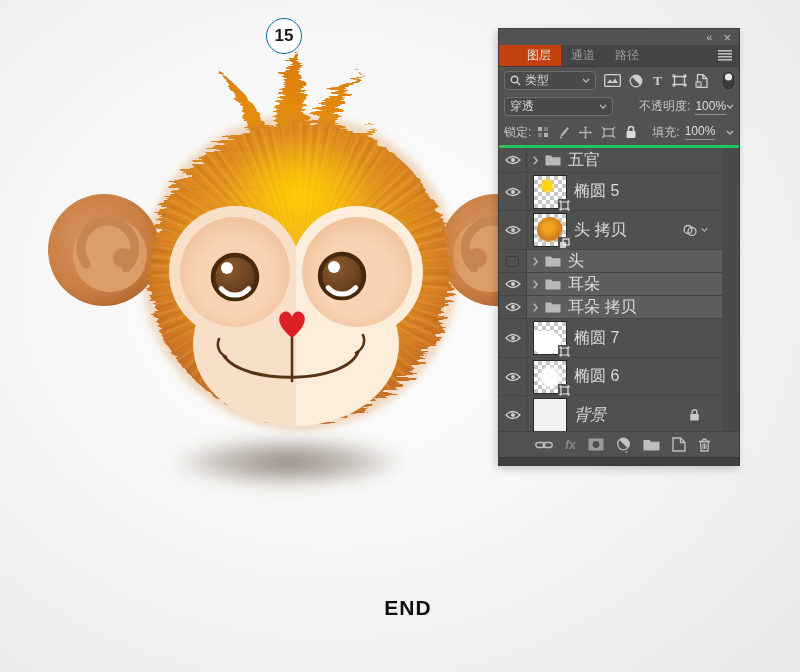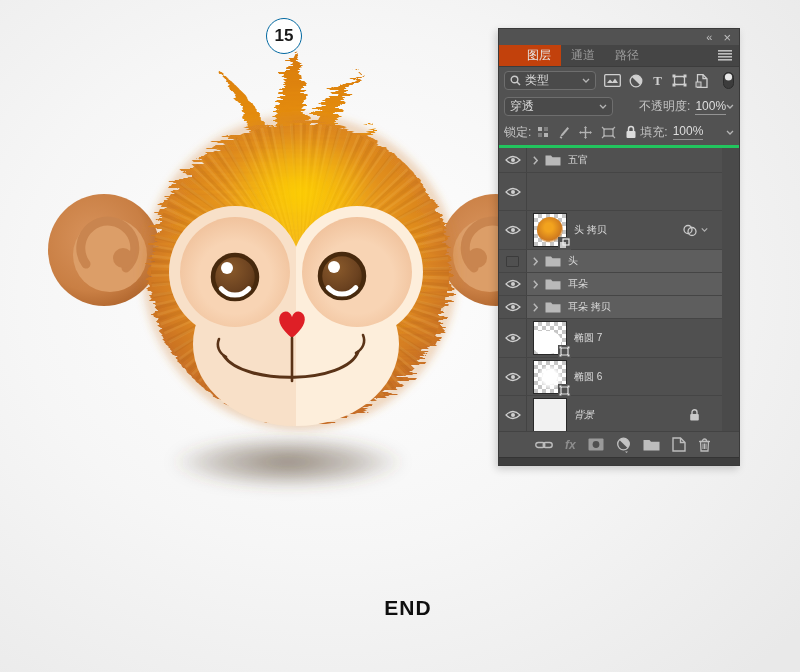--- a/index.html
+++ b/index.html
@@ -347,7 +347,7 @@
           </svg>
         </span>
     </span>
-    <span class="plabel" style="margin-left:3px;">填充:</span>
+    <span class="plabel" style="margin-left:15px;">填充:</span>
     <span class="pvalue">100%</span>
     <svg class="chev-end" width="8" height="5" viewBox="0 0 8 5">
         <path d="M1 1 L4 4 L7 1" stroke="#b5b5b5" stroke-width="1.3" fill="none"></path>

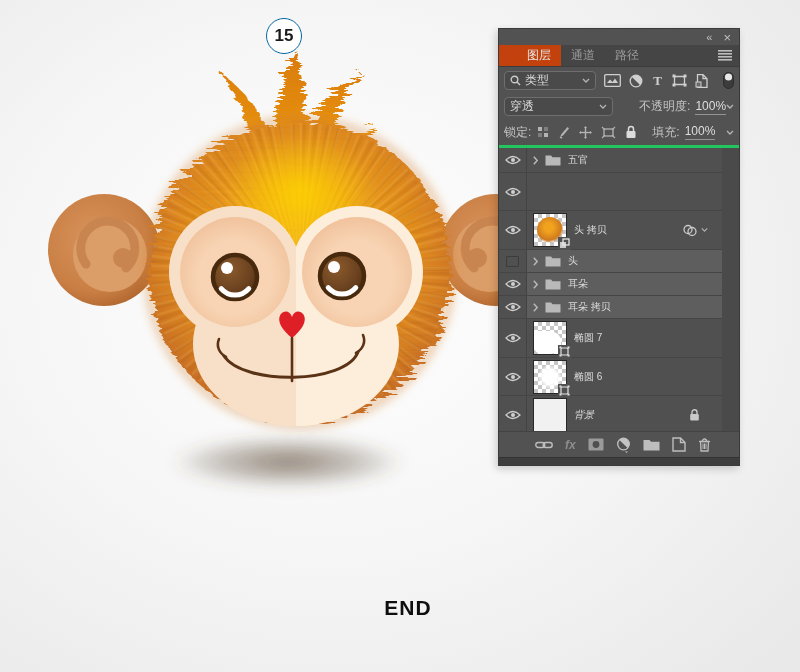--- a/index.html
+++ b/index.html
@@ -56,7 +56,7 @@
   .hidden-layer .eye-empty{display:inline-block;}
   .row-content{flex:1;display:flex;align-items:center;padding-left:6px;gap:7px;position:relative;}
   .lrow.selected .row-content{background:#5e5e5e;}
-  .rname{color:#dadada;font-size:10px;white-space:nowrap;}
+  .rname{color:#dadada;font-size:16px;white-space:nowrap;}
   .rname.italic{font-style:italic;}
   .thumb{width:32px;height:32px;flex:0 0 32px;border:1px solid #282828;box-sizing:content-box;position:relative;margin:2px 0 2px 0;
     background-color:#fff;

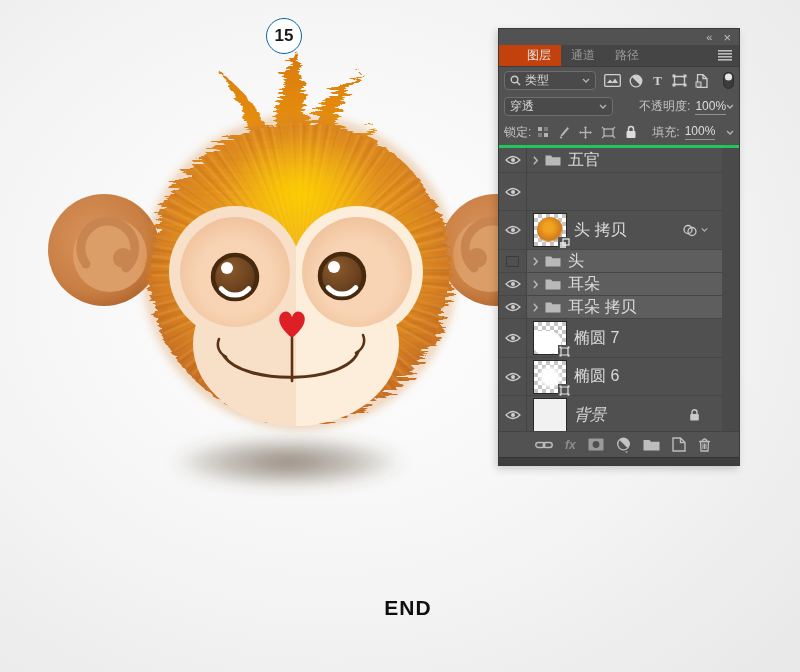--- a/index.html
+++ b/index.html
@@ -384,6 +384,22 @@
             </svg>
 
         </div>
+        <div class="row-content">
+          <div class="thumb t-yellow">
+            <span class="thumb-badge">
+                <svg width="11" height="11" viewBox="0 0 11 11">
+                  <rect x="2" y="2" width="7" height="7" rx="1.2" fill="none" stroke="#e3e3e3" stroke-width="1.2"></rect>
+                  <g fill="#e3e3e3">
+                    <rect x="0.5" y="0.5" width="2" height="2"></rect>
+                    <rect x="8.5" y="0.5" width="2" height="2"></rect>
+                    <rect x="0.5" y="8.5" width="2" height="2"></rect>
+                    <rect x="8.5" y="8.5" width="2" height="2"></rect>
+                  </g>
+                </svg>
+              </span>
+          </div>
+          <span class="rname">椭圆 5</span>
+        </div>
       </div>
 
       <div class="lrow h39">

